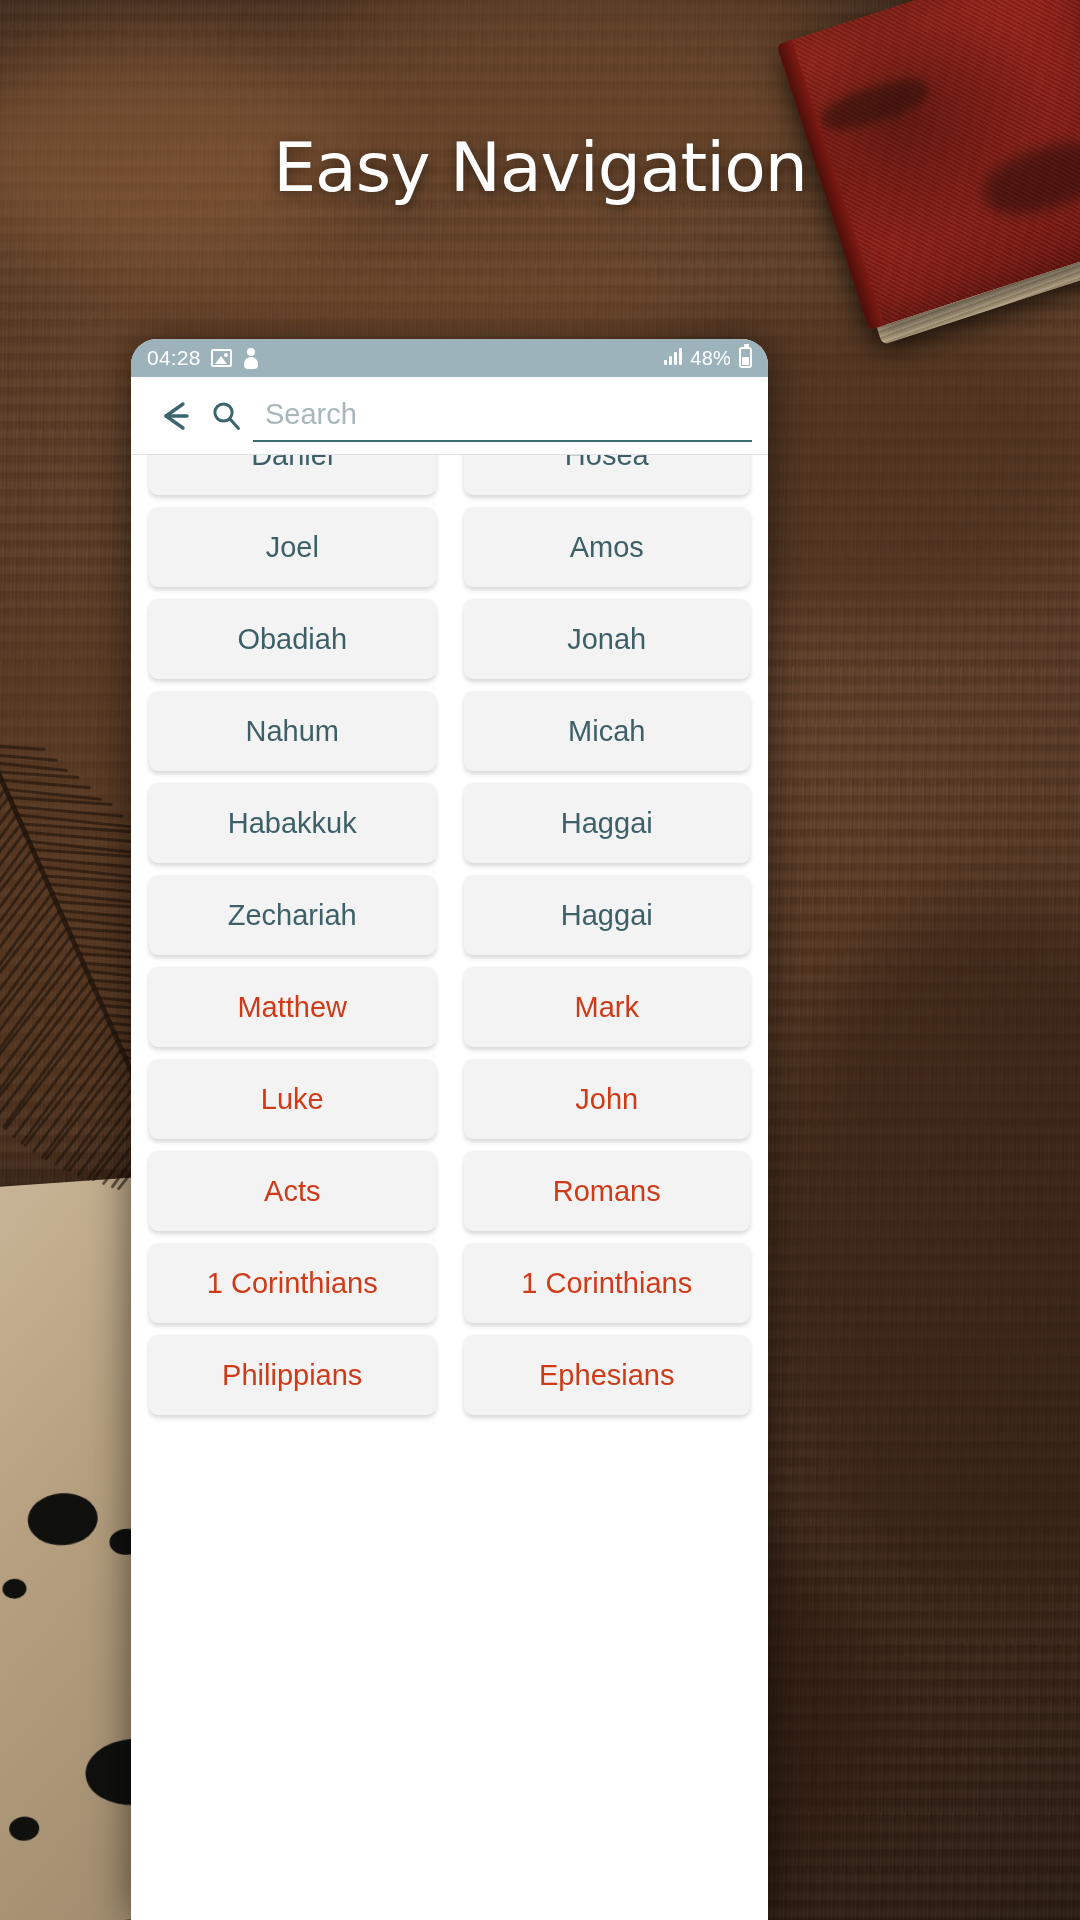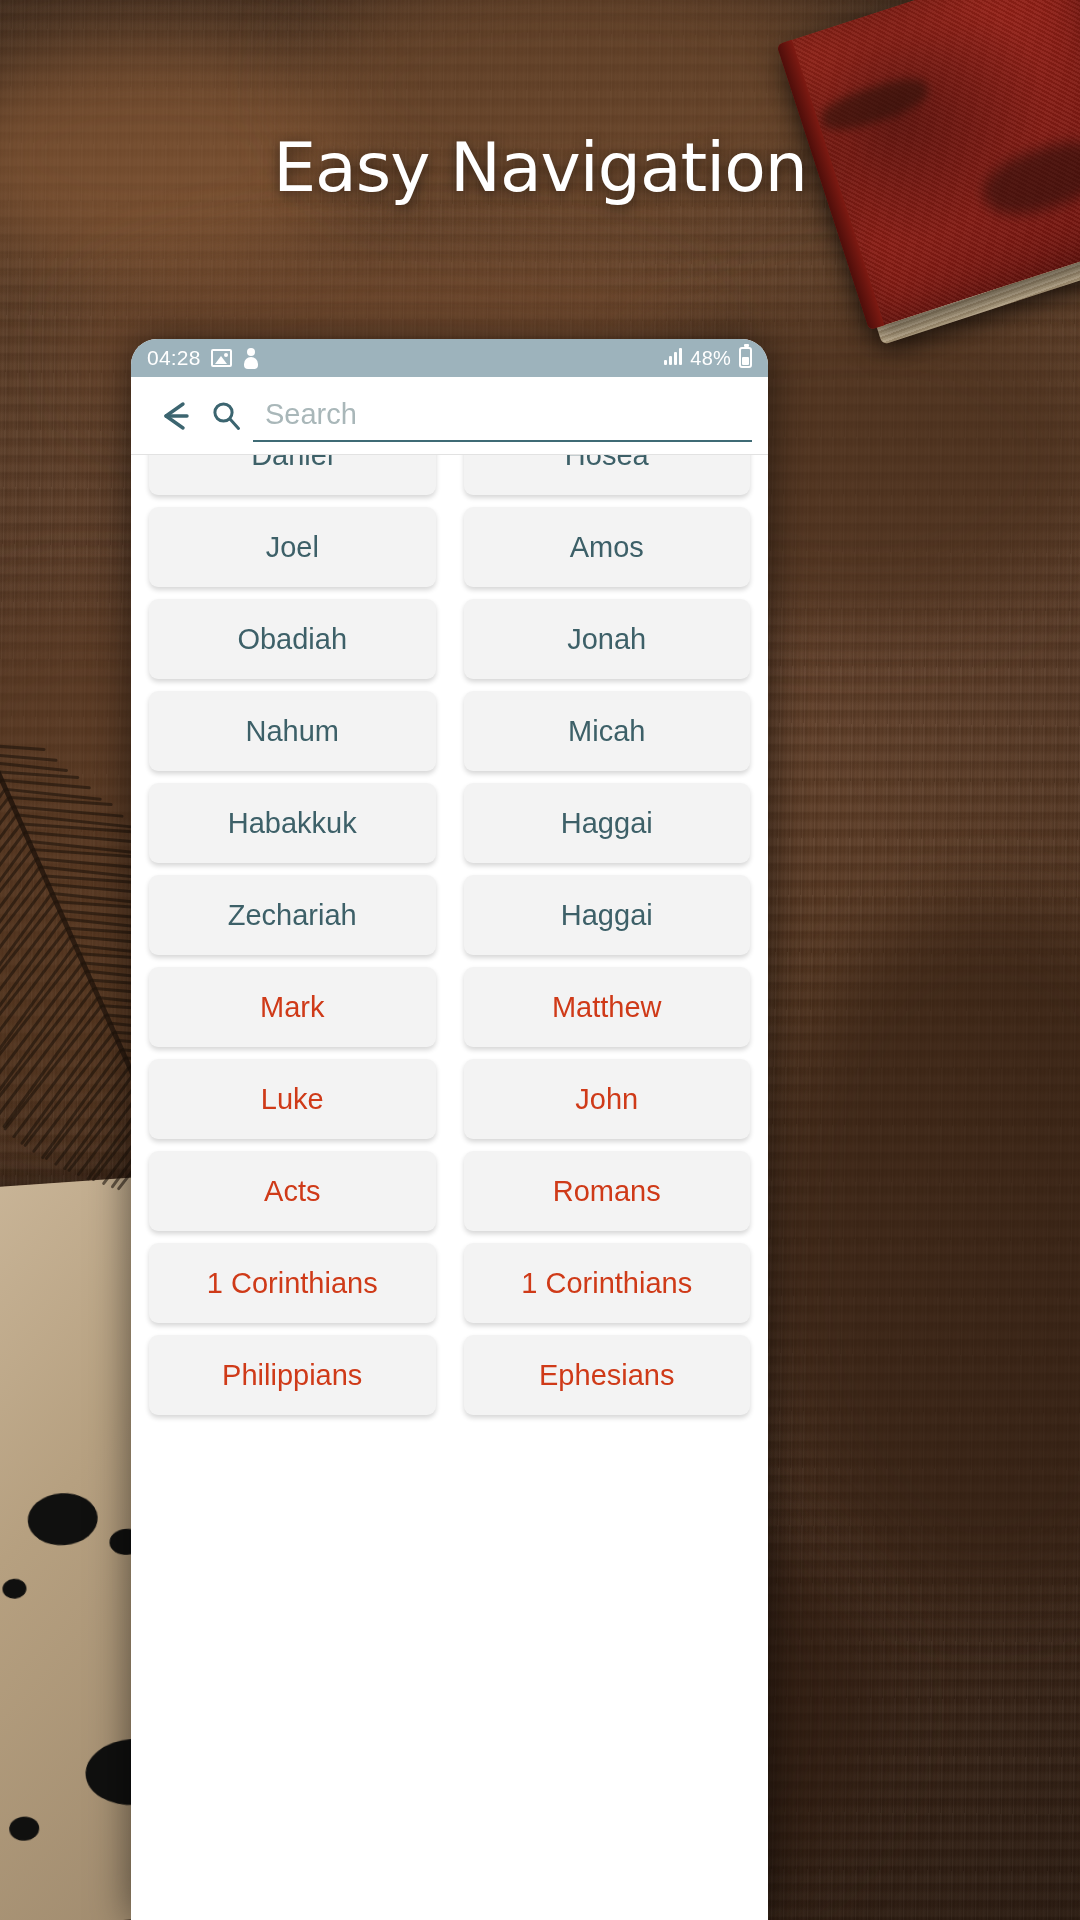--- a/index.html
+++ b/index.html
@@ -488,10 +488,10 @@
             <span>Haggai</span>
           </div>
           <div class="book-btn nt">
+            <span>Matthew</span>
+          </div>
+          <div class="book-btn nt">
             <span>Mark</span>
-          </div>
-          <div class="book-btn nt">
-            <span>Matthew</span>
           </div>
           <div class="book-btn nt">
             <span>Luke</span>

